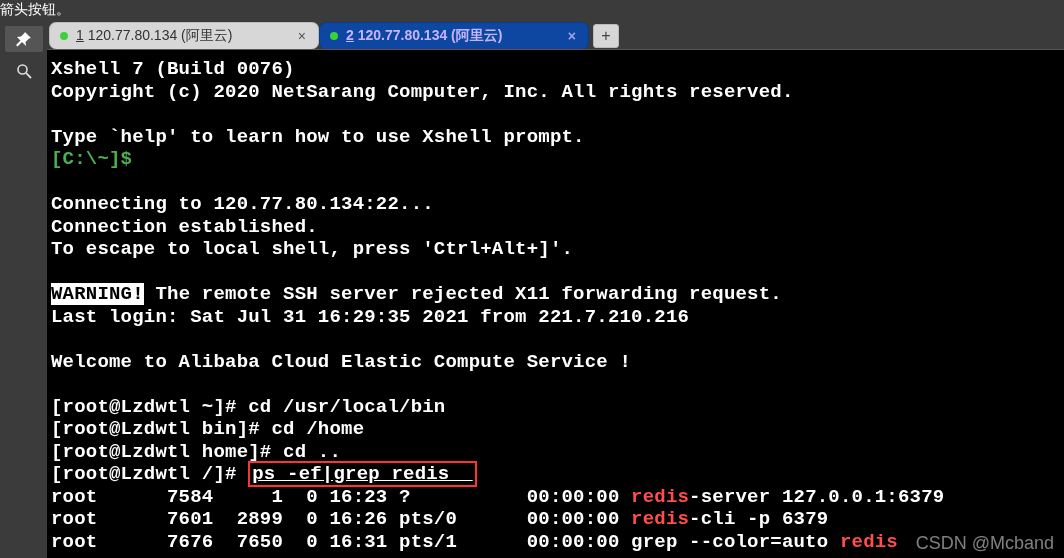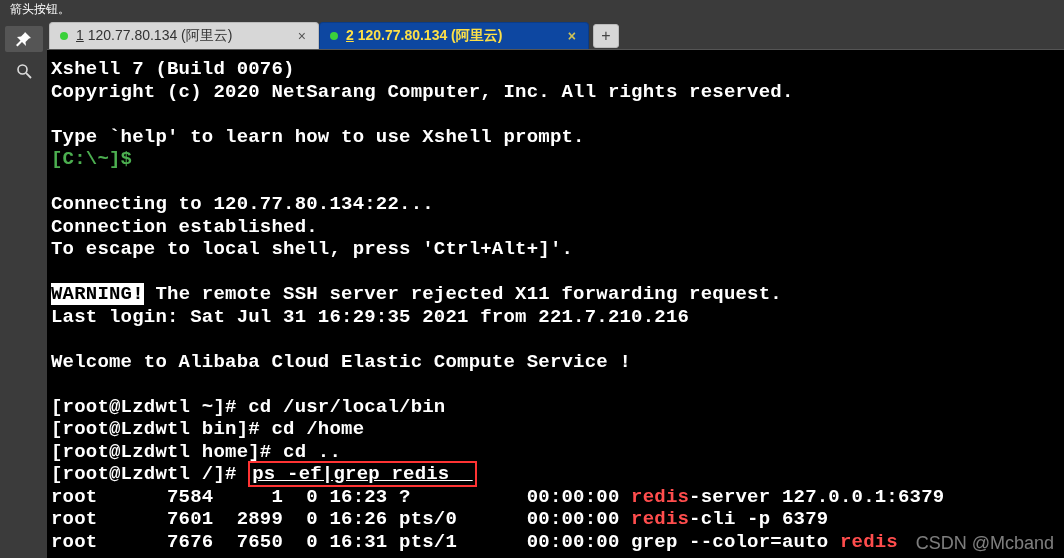--- a/index.html
+++ b/index.html
@@ -13,8 +13,8 @@
   }
   .top-text {
     color: #fff;
-    font-size: 12px;
-    padding-left: 10px;
+    font-size: 14px;
+    padding-left: 0;
     height: 22px;
     line-height: 18px;
     background: #3b3b3b;

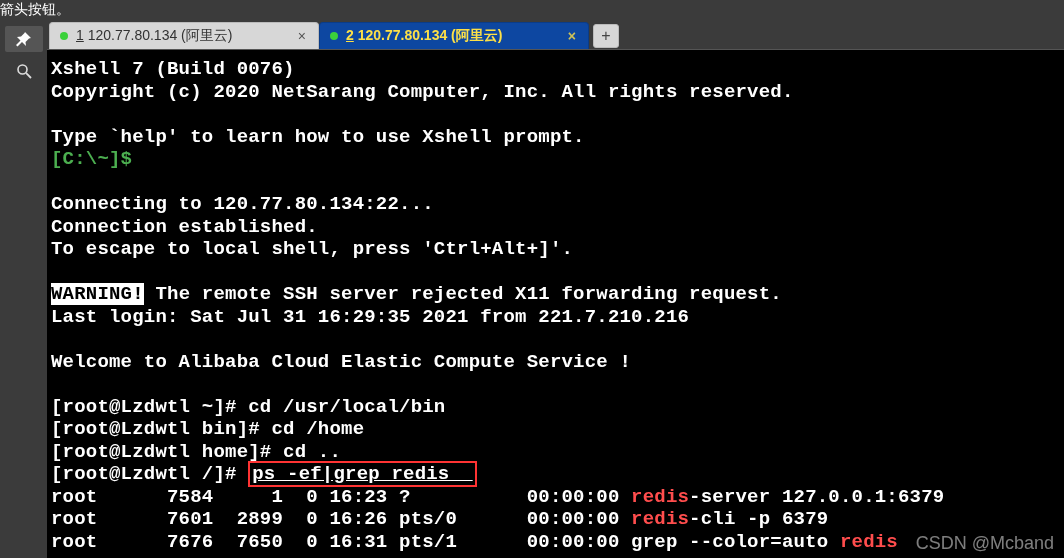--- a/index.html
+++ b/index.html
@@ -69,6 +69,7 @@
     border-top-left-radius: 4px;
     border-top-right-radius: 4px;
     position: relative;
+    border-radius: 7px;
   }
   .tab.inactive {
     background: #d7d7d7;

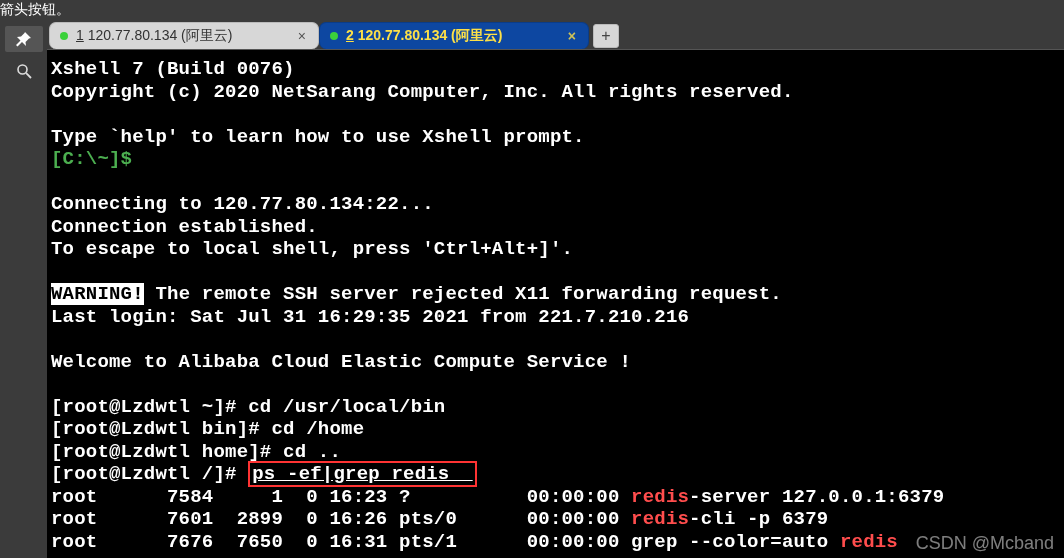--- a/index.html
+++ b/index.html
@@ -79,7 +79,7 @@
   }
   .tab.active {
     background: #0d47a1;
-    color: #fde047;
+    color: #c4b5fd;
     font-weight: bold;
     border: 1px solid #0b3c87;
     border-bottom: none;

